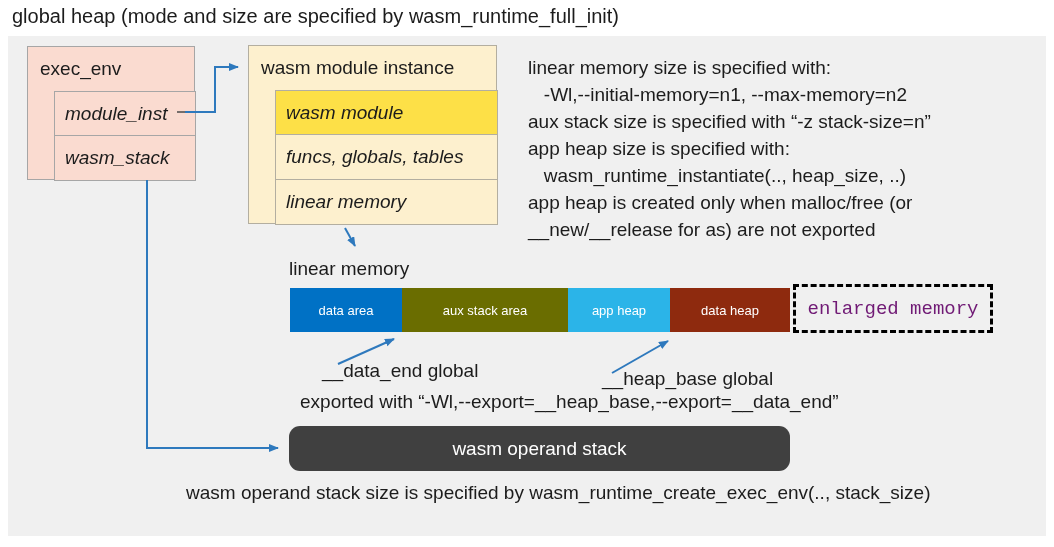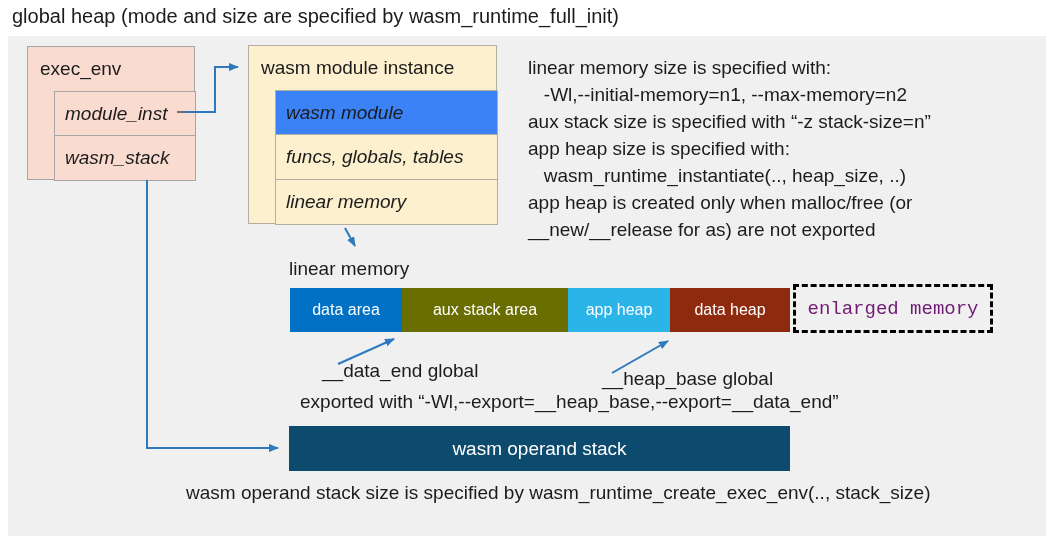--- a/index.html
+++ b/index.html
@@ -60,7 +60,7 @@
 
   <div class="box inst" style="background-color: rgb(253, 240, 206);">
     <div class="box-title">wasm module instance</div>
-    <div class="row r0" style="background-color: #3b82f6;">wasm module</div>
+    <div class="row r0" style="background-color: #fde047;">wasm module</div>
     <div class="row r1" style="background-color: rgb(253, 240, 206);">funcs, globals, tables</div>
     <div class="row r2" style="background-color: rgb(253, 240, 206);">linear memory</div>
   </div>

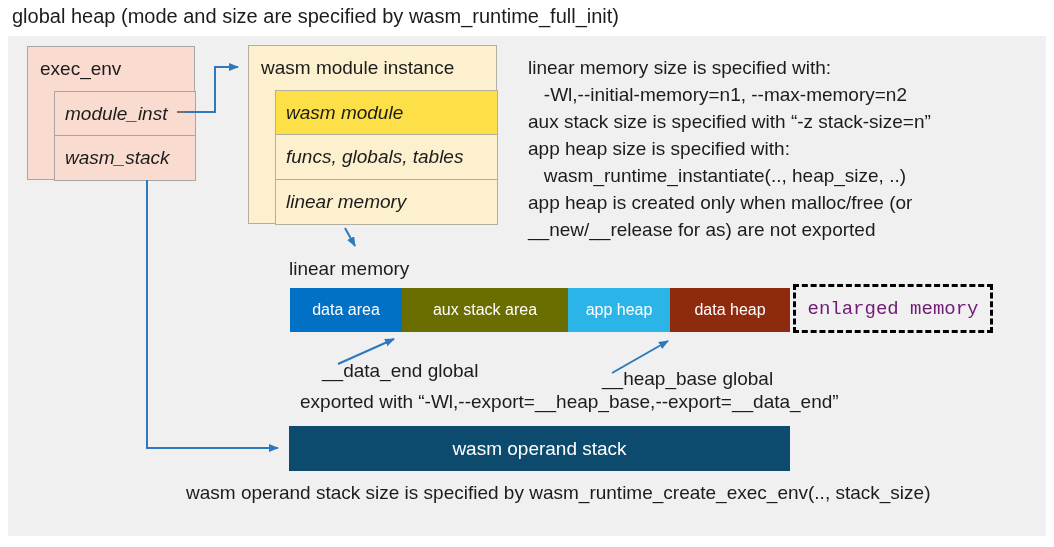--- a/index.html
+++ b/index.html
@@ -28,7 +28,7 @@
   .note-line{position:absolute;left:0;font-size:19px;line-height:27px;white-space:pre;}
   
   .seg{position:absolute;top:288px;height:44px;display:flex;align-items:center;justify-content:center;
-       color:#ffffff;font-size:16px;white-space:pre;}
+       color:#ffffff;font-size:13px;white-space:pre;}
   .seg0{left:290px;width:112px;}
   .seg1{left:402px;width:166px;}
   .seg2{left:568px;width:102px;}

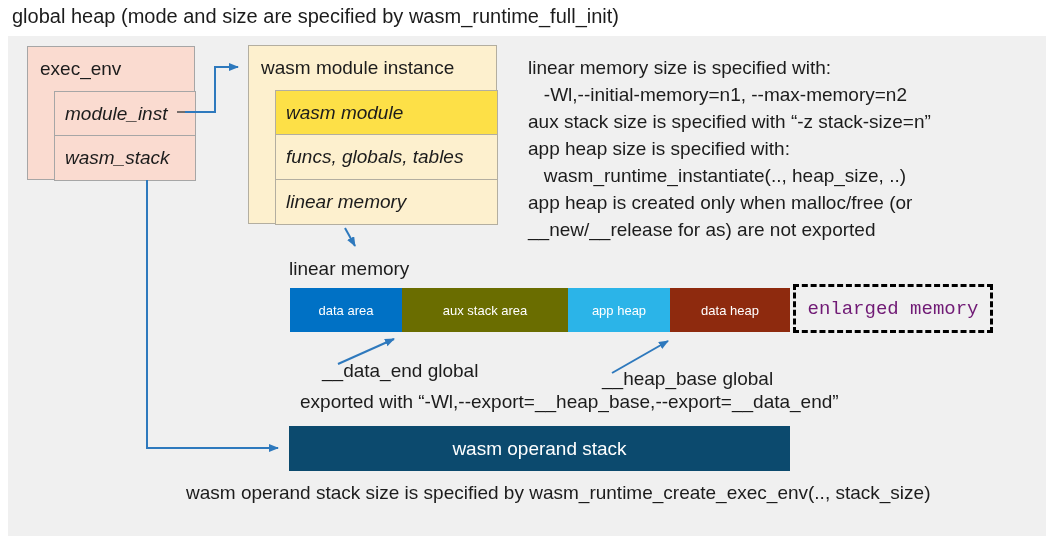--- a/index.html
+++ b/index.html
@@ -87,7 +87,7 @@
   <div class="t" style="left:602px;top:367px;">__heap_base global</div>
   <div class="t" style="left:300px;top:390px;">exported with “-Wl,--export=__heap_base,--export=__data_end”</div>
 
-  <div class="abs operand" style="background-color: #0c4a6e;">wasm operand stack</div>
+  <div class="abs operand" style="background-color: #404040; border-radius: 11px;">wasm operand stack</div>
 
   <div class="footer-line" style="top:480px;">wasm operand stack size is specified by wasm_runtime_create_exec_env(.., stack_size)</div>
 

